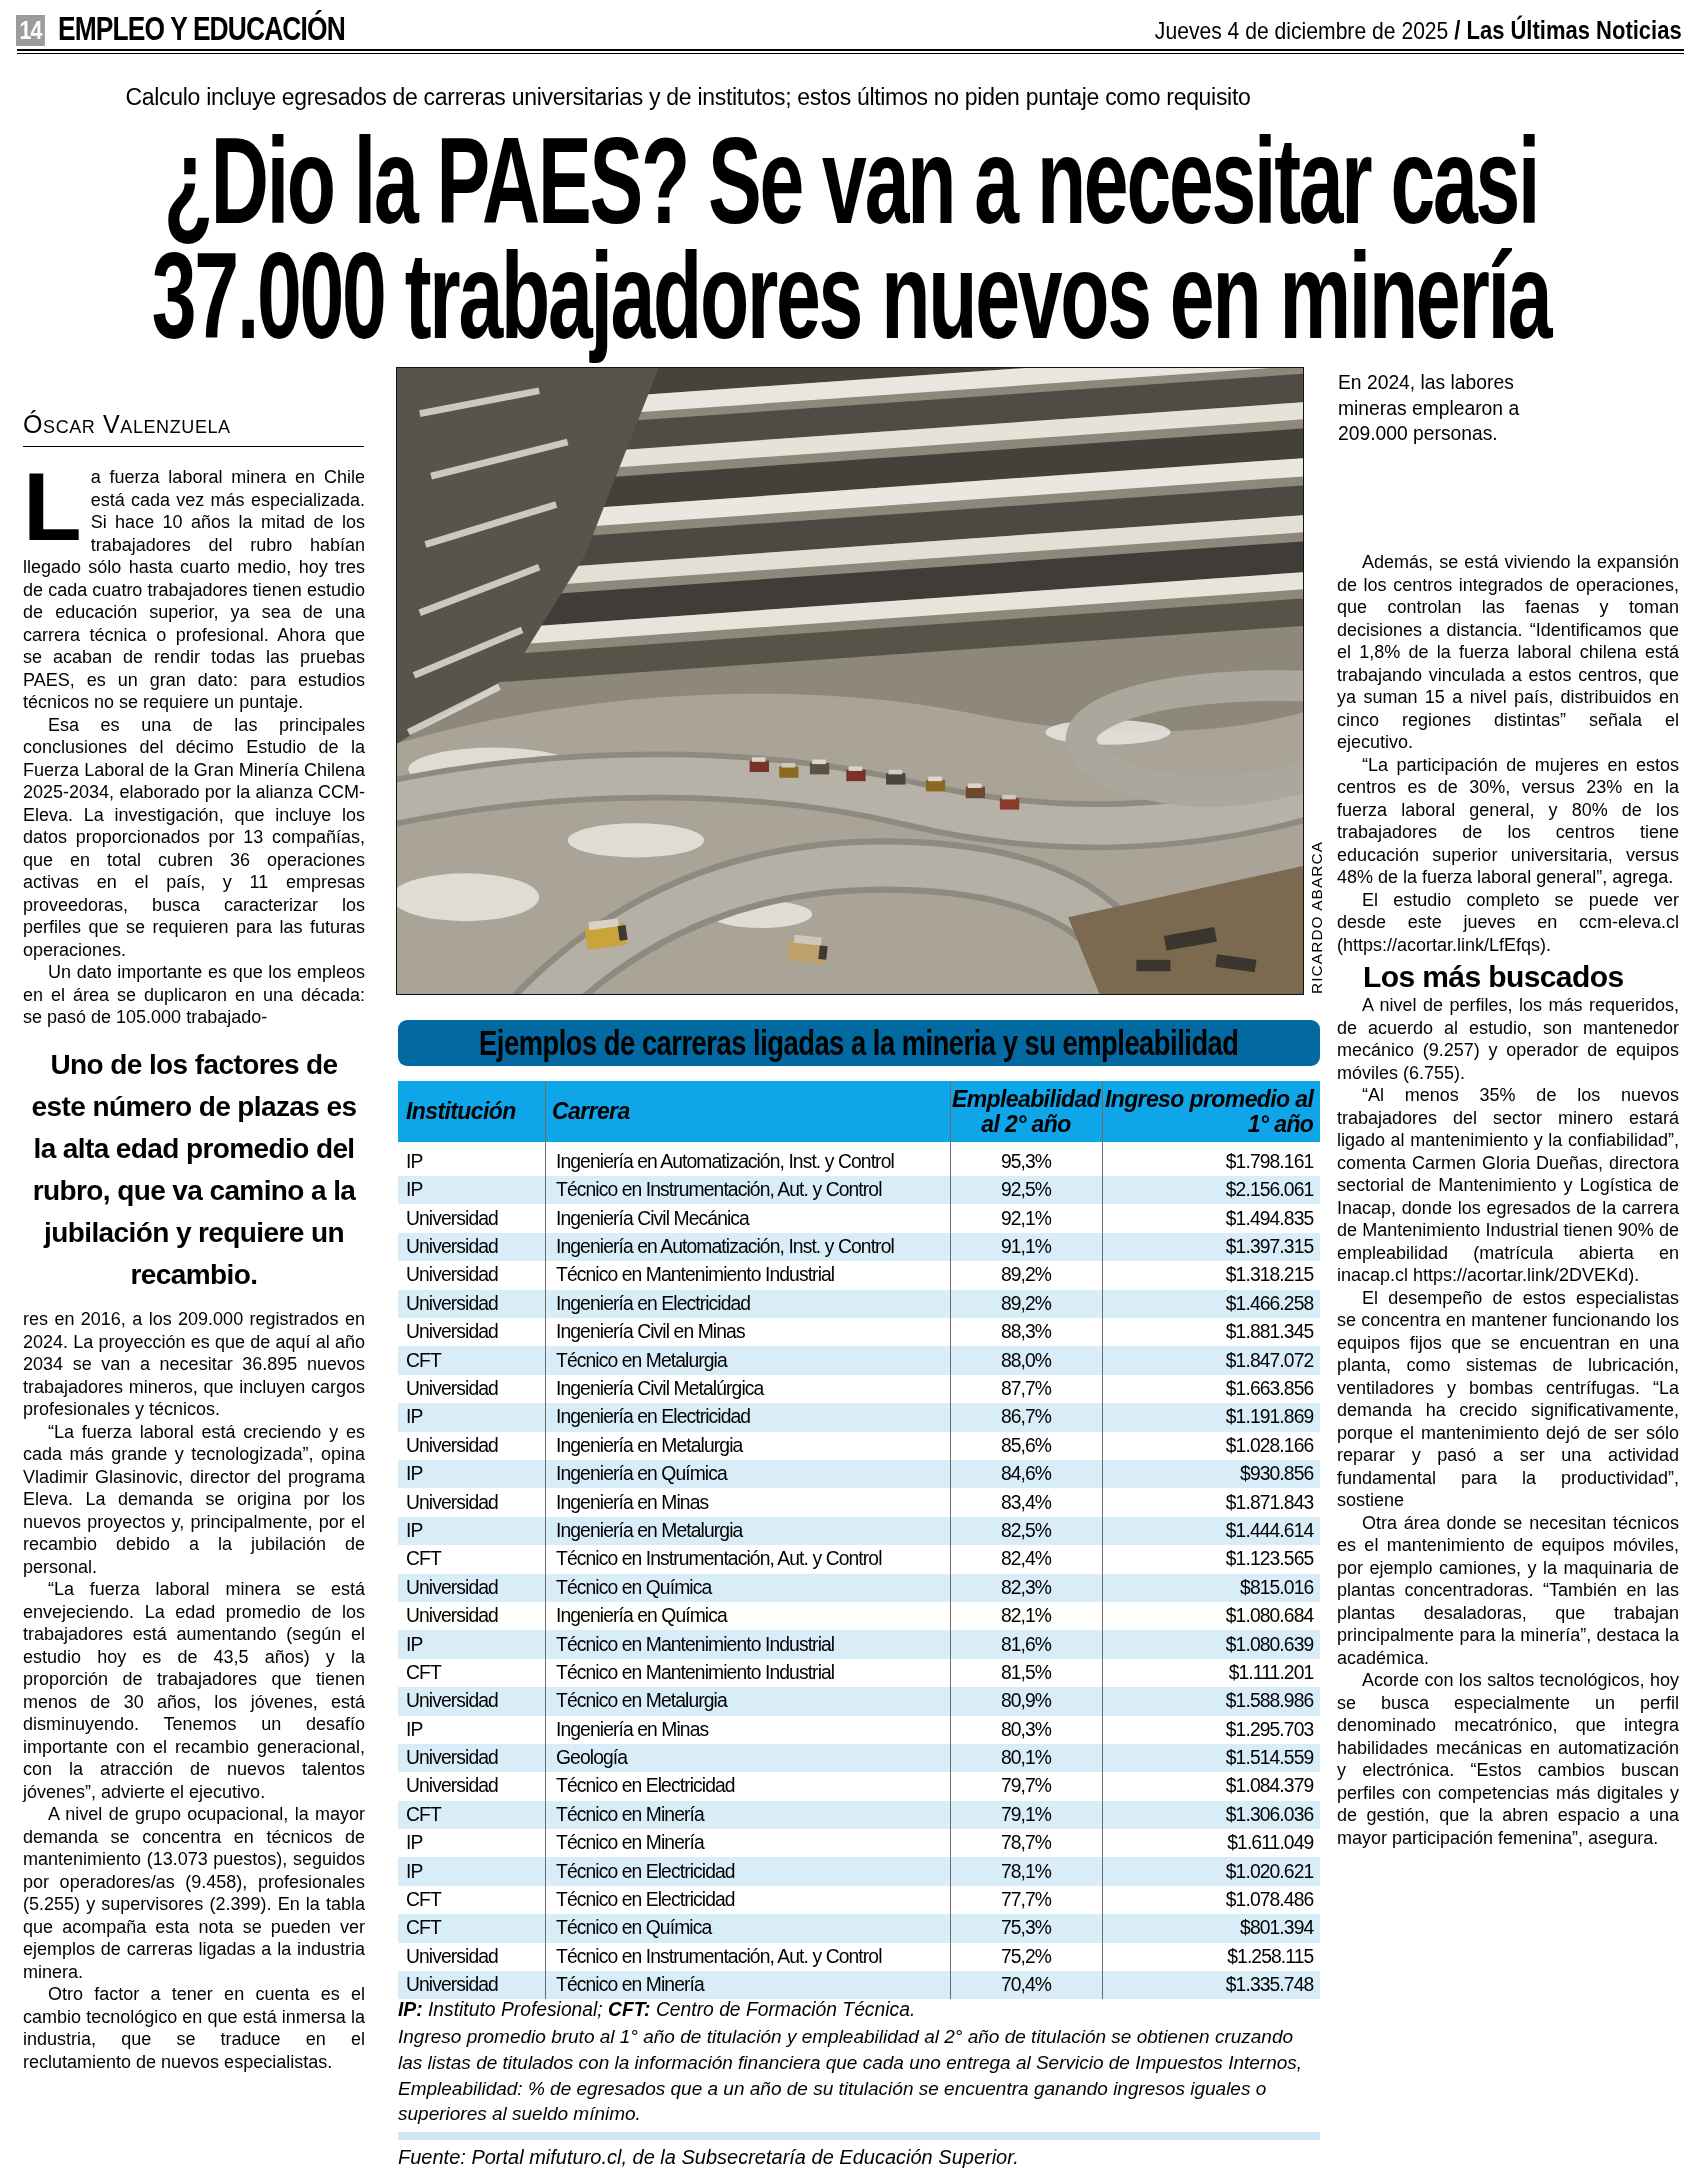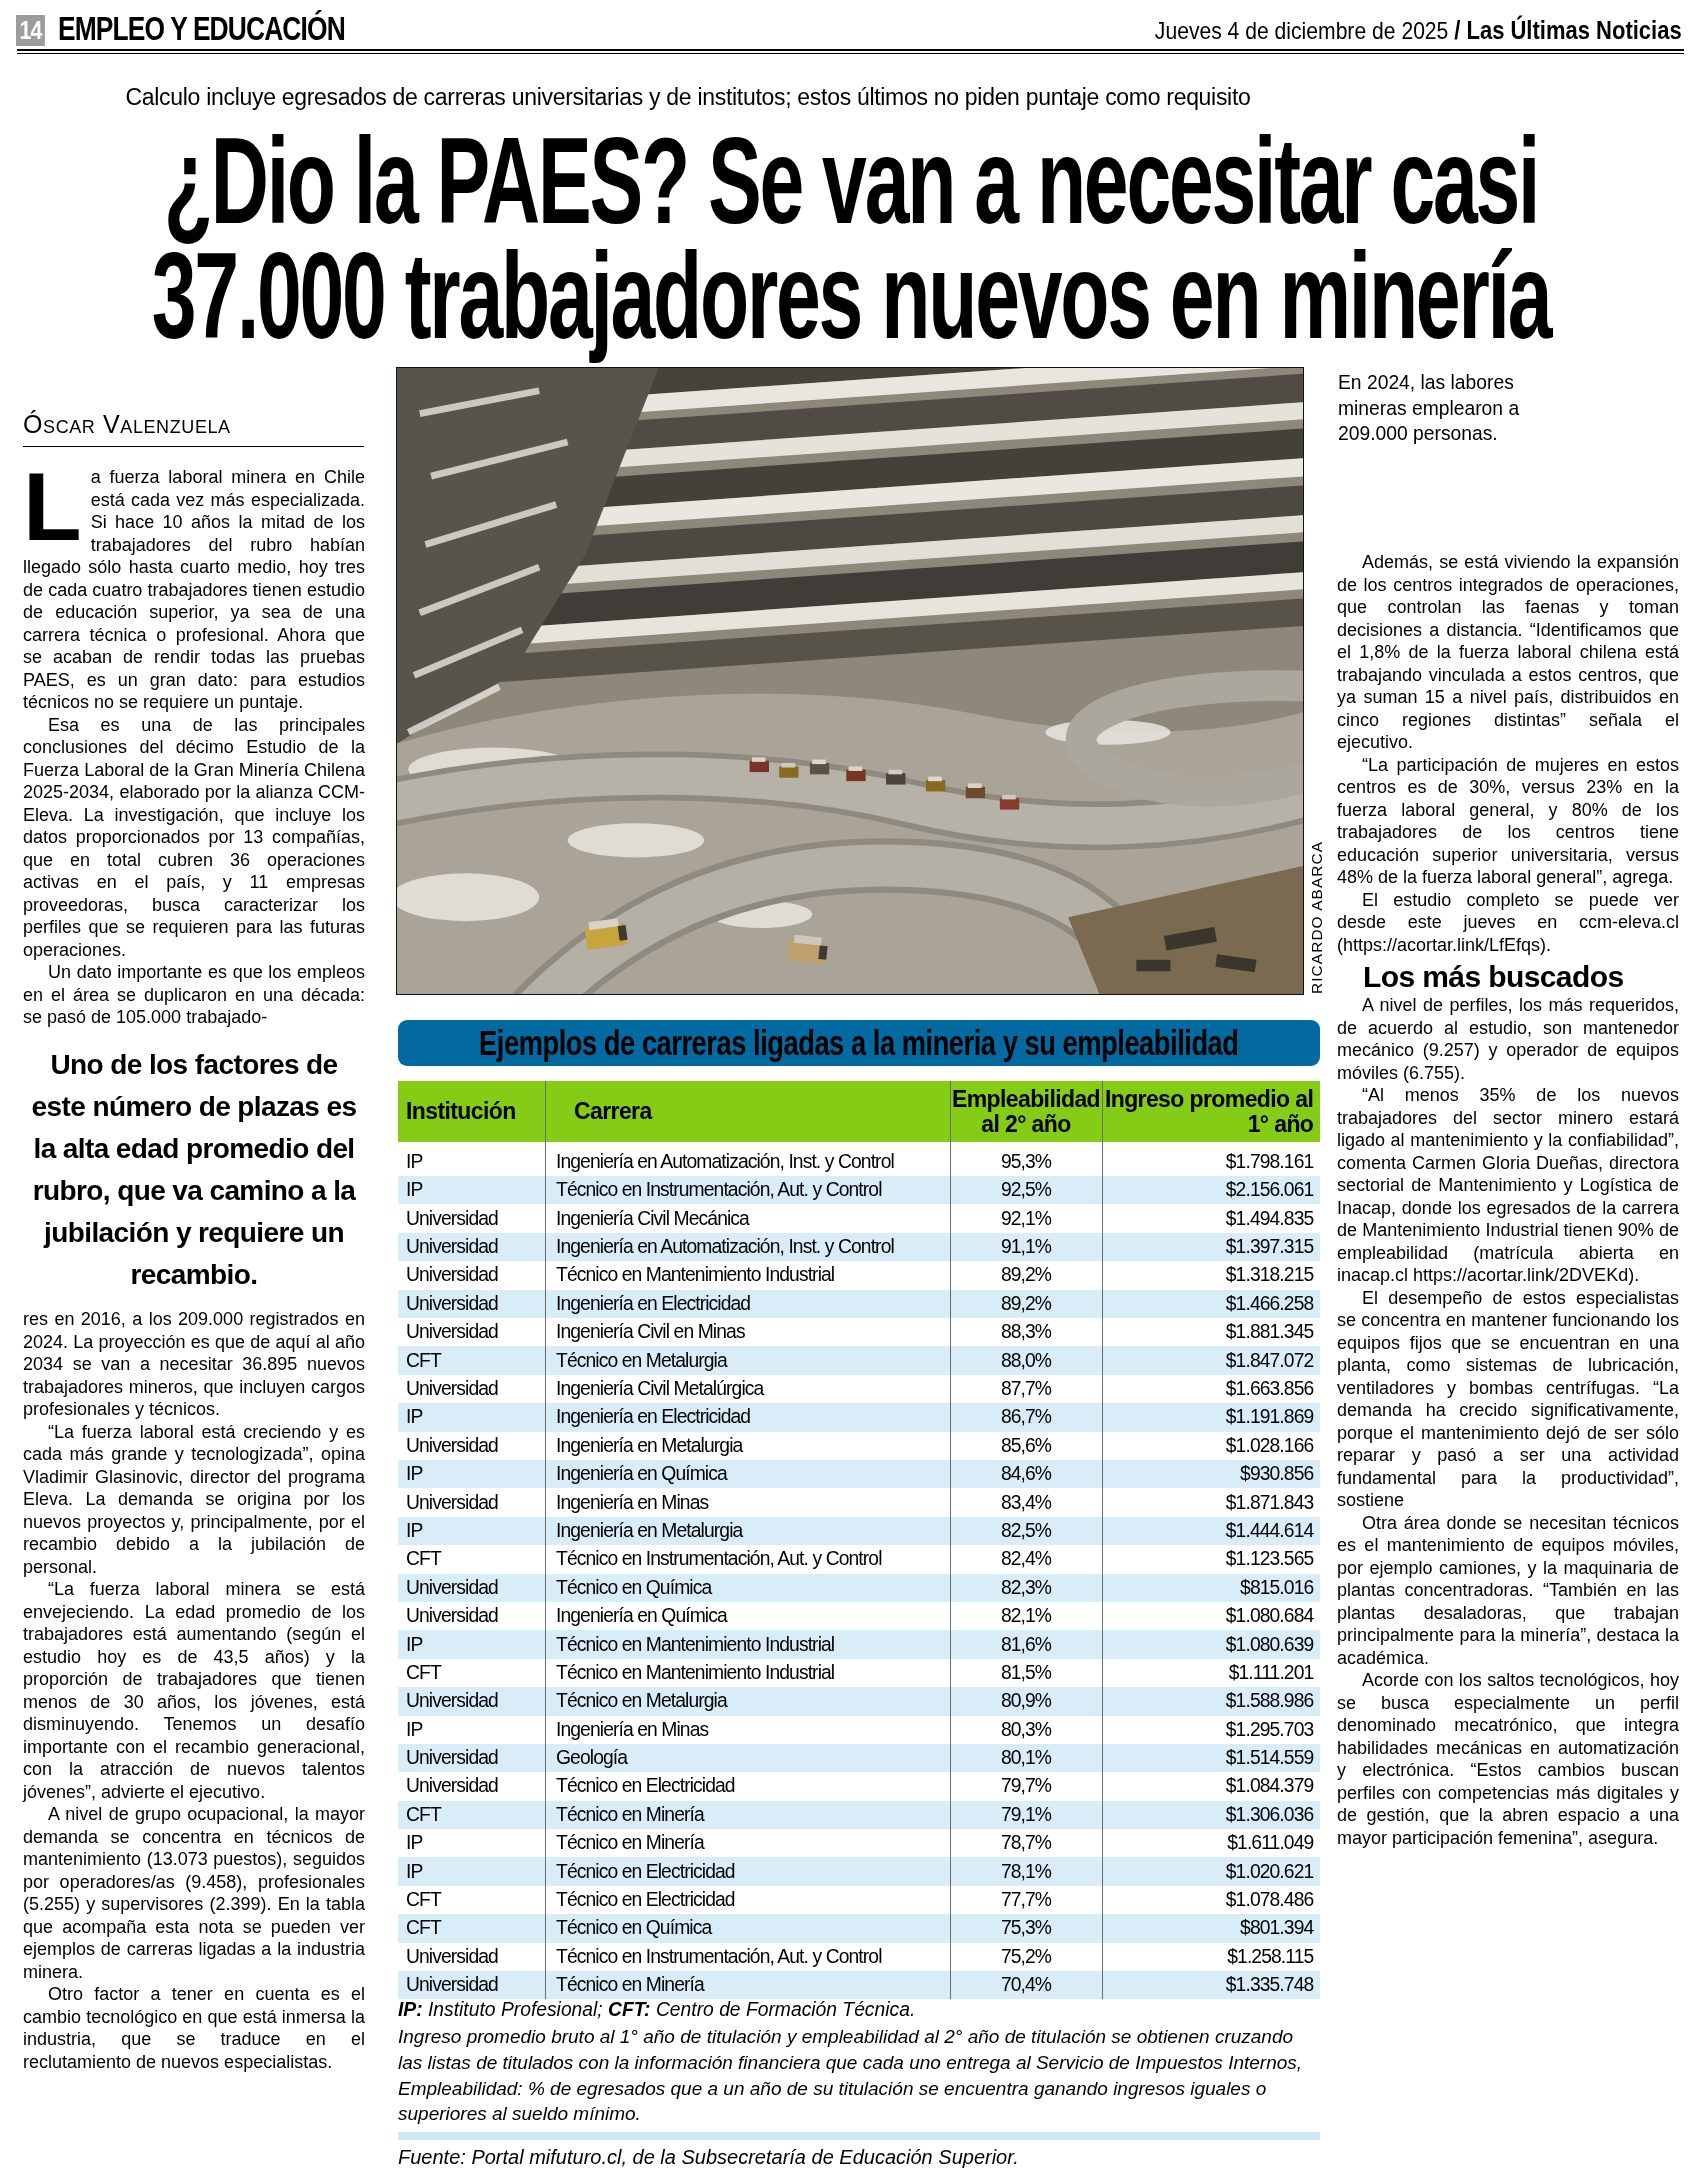--- a/index.html
+++ b/index.html
@@ -51,7 +51,7 @@
   .tbl-title{height:46px;background:#0369a1;border-radius:9px;display:flex;align-items:center;justify-content:center;}
   .tbl-title span{font-weight:700;font-size:35px;letter-spacing:-0.6px;transform:scaleX(.78);white-space:nowrap;}
   .tbl-body{position:relative;margin-top:15px;}
-  .tbl-head{display:grid;grid-template-columns:147px 405px 152px 217px;background:#84cc16;height:61px;align-items:center;}
+  .tbl-head{display:grid;grid-template-columns:147px 405px 152px 217px;background:#0ea5e9;height:61px;align-items:center;font-style:italic;}
   .tbl-head .h{font-weight:700;font-size:23px;line-height:25px;letter-spacing:-0.6px;}
   .h-inst{padding-left:8px;}
   .h-carr{padding-left:29px;}

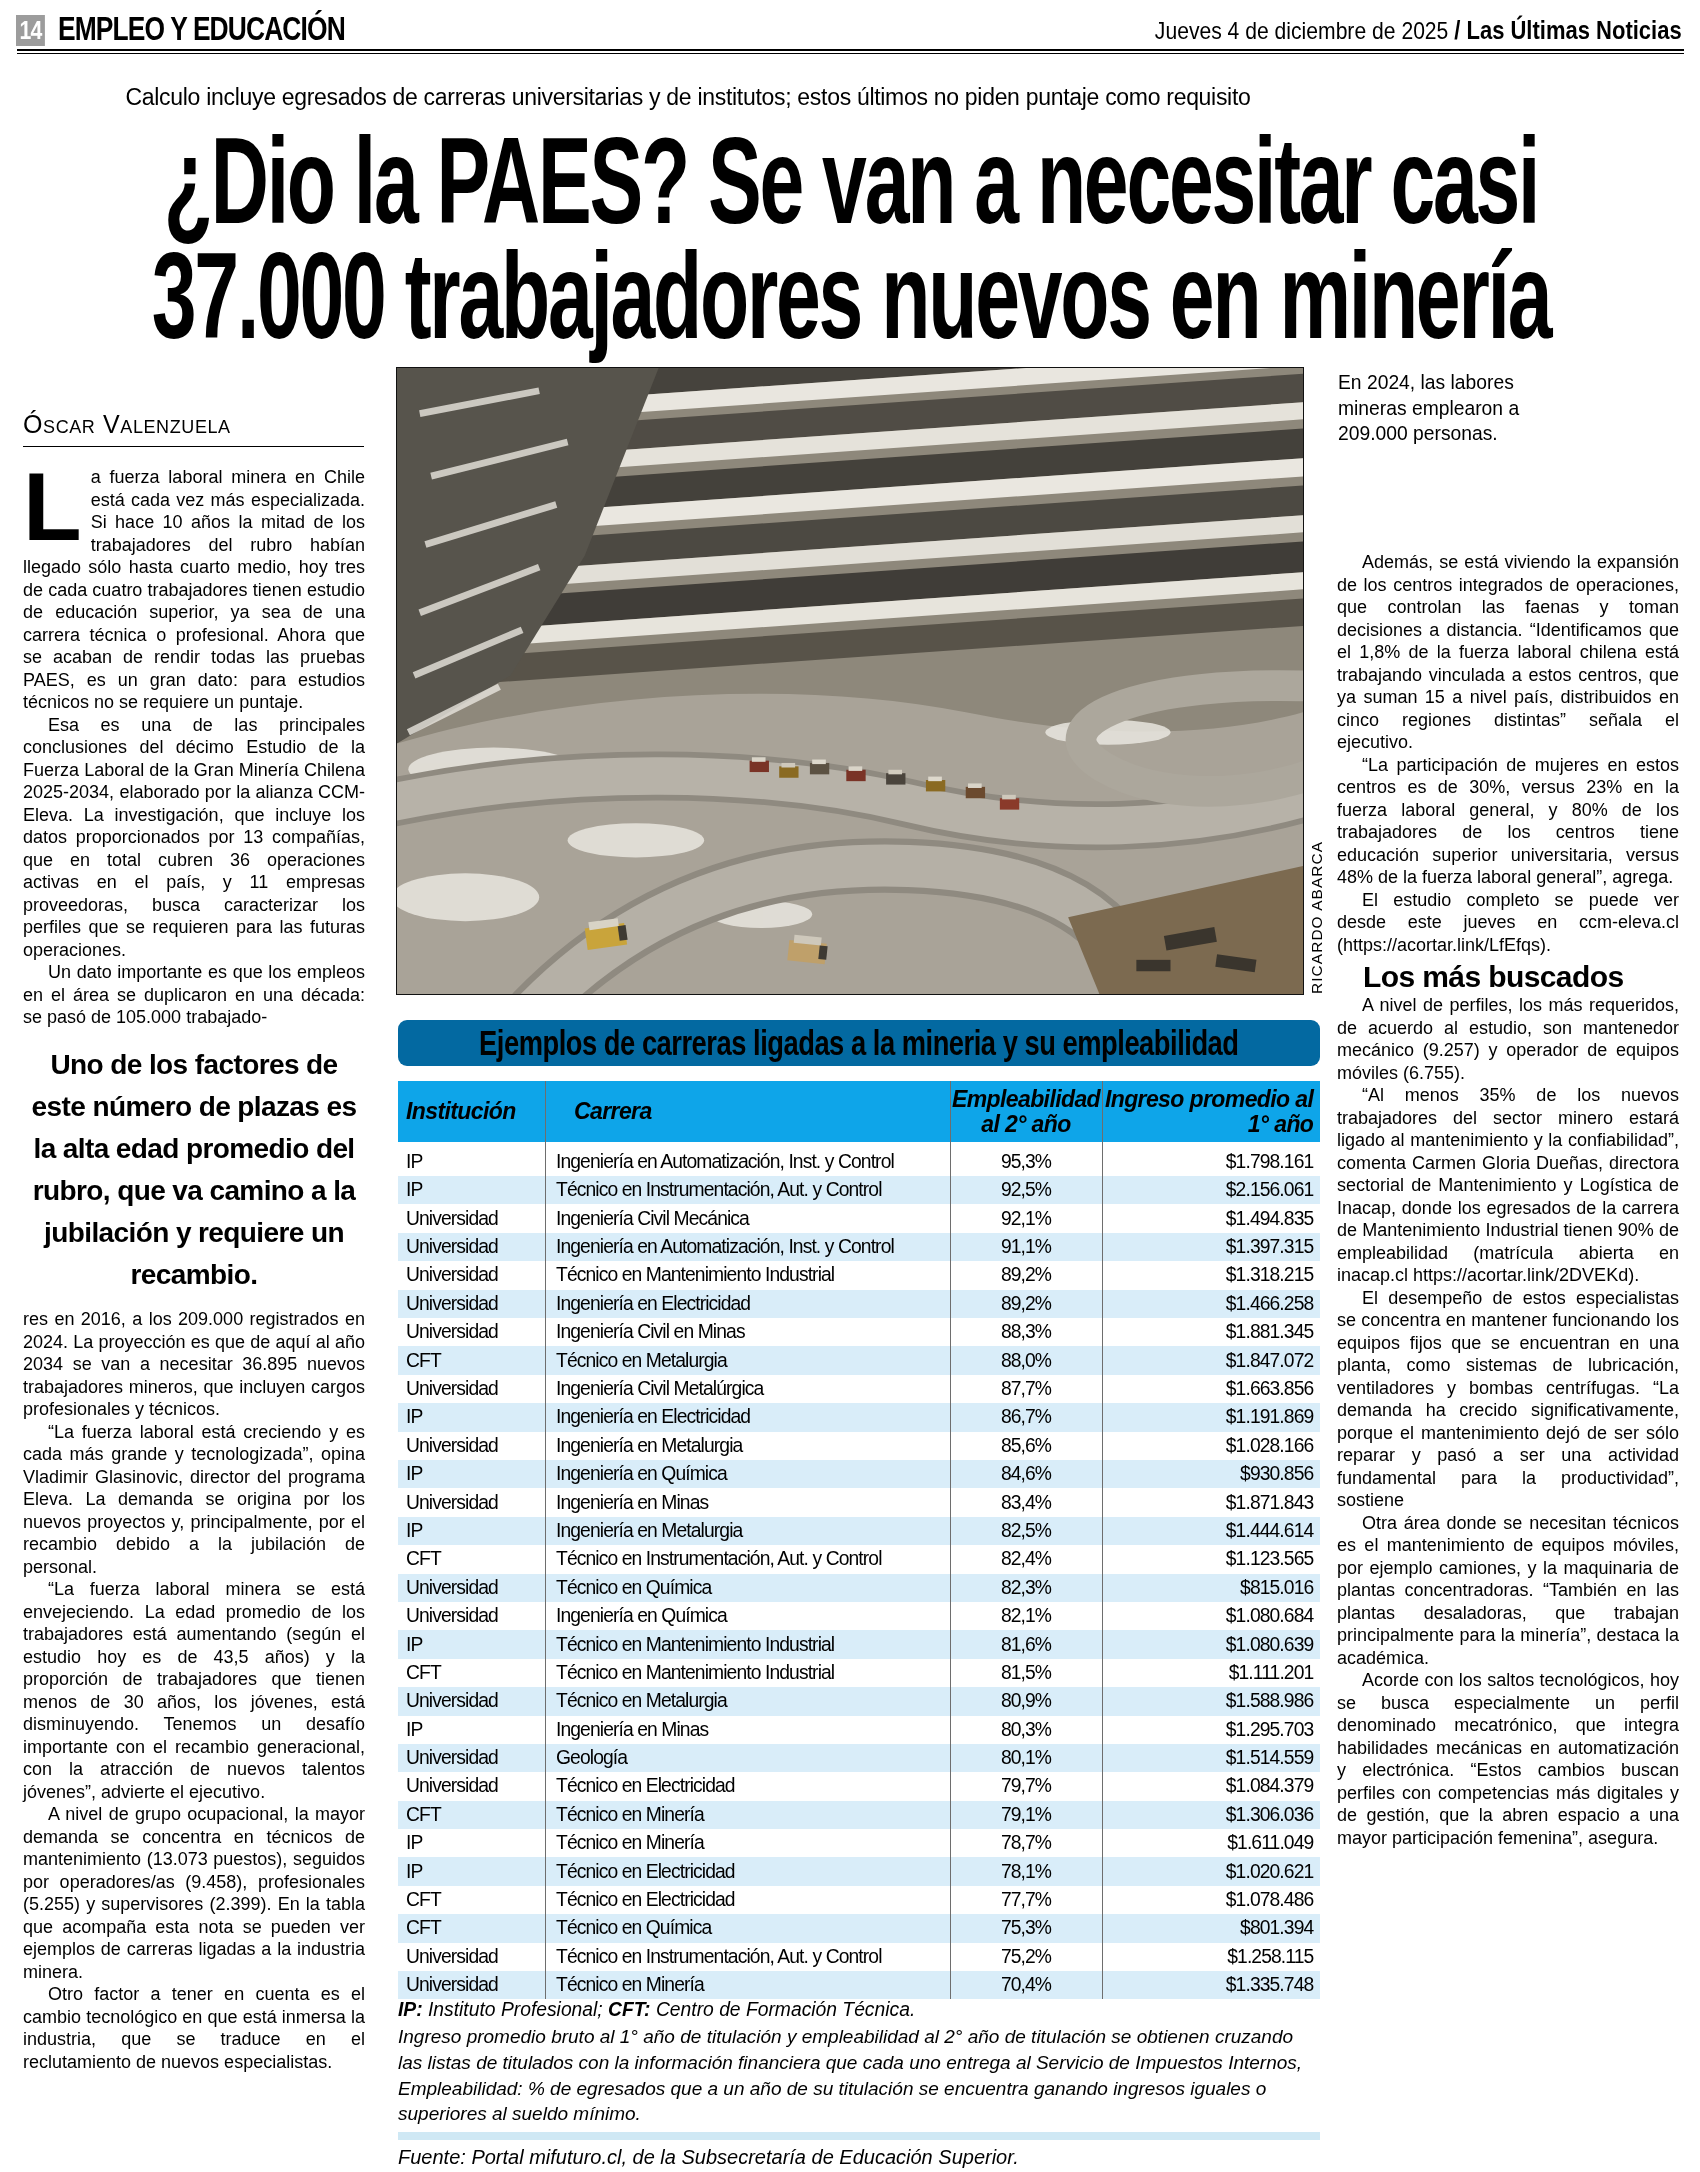--- a/index.html
+++ b/index.html
@@ -54,7 +54,7 @@
   .tbl-head{display:grid;grid-template-columns:147px 405px 152px 217px;background:#0ea5e9;height:61px;align-items:center;font-style:italic;}
   .tbl-head .h{font-weight:700;font-size:23px;line-height:25px;letter-spacing:-0.6px;}
   .h-inst{padding-left:8px;}
-  .h-carr{padding-left:29px;}
+  .h-carr{padding-left:7px;}
   .h-emp{text-align:center;}
   .h-ing{text-align:right;padding-right:5.7px;}
   .tbl-gap{height:5.7px;background:#fff;}

